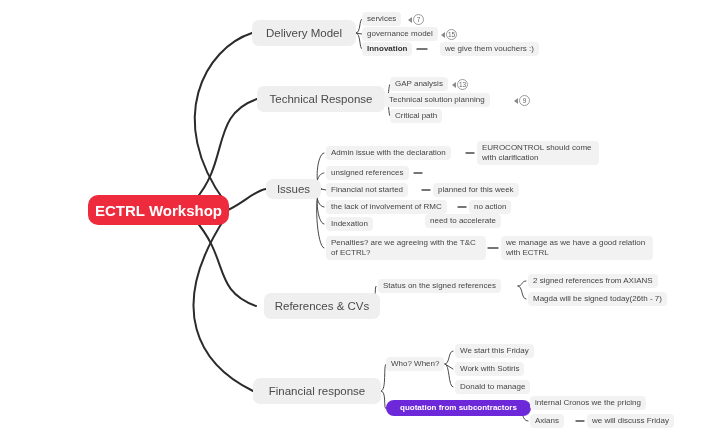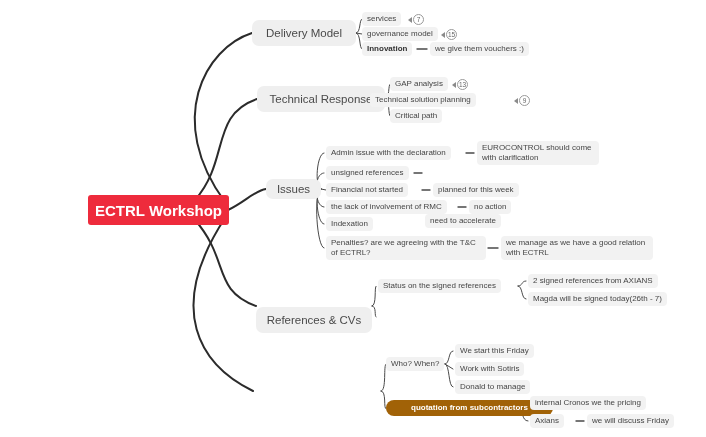--- a/index.html
+++ b/index.html
@@ -89,7 +89,7 @@
       <span class="num">15</span>
     </span>
   <div class="node leaf bold" style="left:362px;top:42px;">Innovation</div>
-  <div class="node leaf" style="left:430px;top:42px;">we give them vouchers :)</div>
+  <div class="node leaf" style="left:440px;top:42px;">we give them vouchers :)</div>
 
   <div class="node leaf" style="left:390px;top:77px;">GAP analysis</div>
   <span class="badge" style="left:452px;top:79px;">

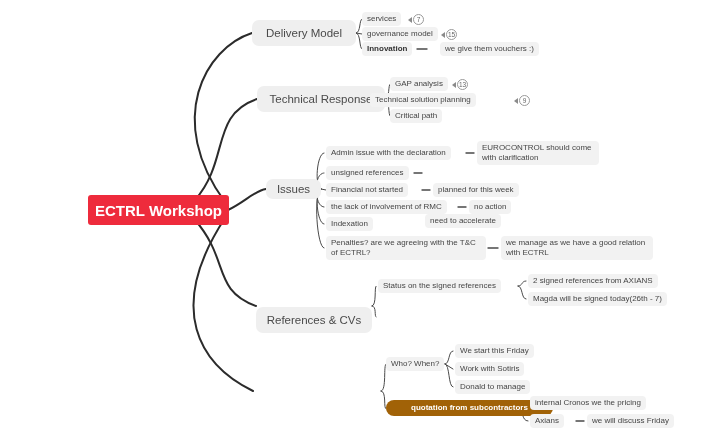--- a/index.html
+++ b/index.html
@@ -96,7 +96,7 @@
       <span class="tri"></span>
       <span class="num">13</span>
     </span>
-  <div class="node leaf" style="left:370px;top:93px;">Technical solution planning</div>
+  <div class="node leaf" style="left:384px;top:93px;">Technical solution planning</div>
   <span class="badge" style="left:514px;top:95px;">
       <span class="tri"></span>
       <span class="num">9</span>

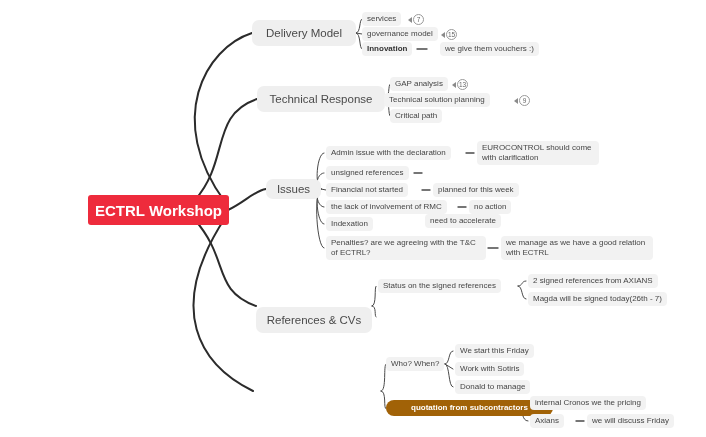--- a/index.html
+++ b/index.html
@@ -8,7 +8,7 @@
   .edges{position:absolute;left:0;top:0;}
   .node{position:absolute;box-sizing:border-box;}
   .center-node{background:#ee2b3c;color:#fff;font-weight:bold;font-size:15px;
-       width:141px;height:30px;border-radius:3px;display:flex;align-items:center;justify-content:center;}
+       width:141px;height:30px;border-radius:10px;display:flex;align-items:center;justify-content:center;}
   .branch{background:#efefef;color:#4a4a4a;font-size:11.5px;height:26px;border-radius:7px;
        display:flex;align-items:center;justify-content:center;white-space:nowrap;}
   .leaf{background:#f2f2f2;color:#454545;font-size:8px;line-height:1.25;padding:2px 5px;

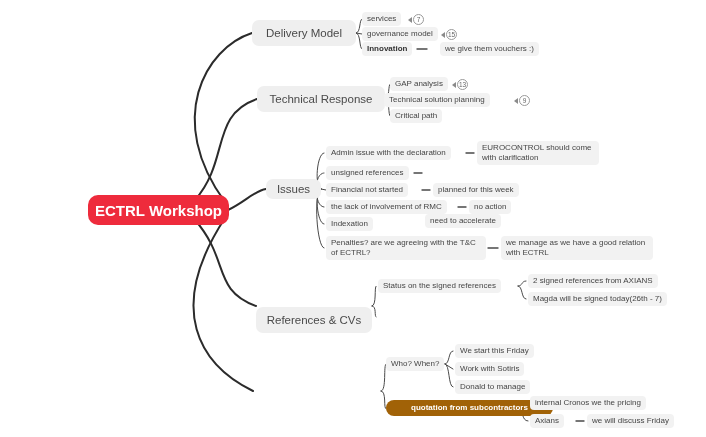--- a/index.html
+++ b/index.html
@@ -76,7 +76,7 @@
   <div class="node branch" style="left:252px;top:20px;width:104px;">Delivery Model</div>
   <div class="node branch" style="left:257px;top:86px;width:128px;">Technical Response</div>
   <div class="node branch" style="left:266px;top:179px;width:55px;height:20px;">Issues</div>
-  <div class="node branch" style="left:256px;top:293px;width:116px;margin-top:14px;">References &amp; CVs</div>
+  <div class="node branch" style="left:264px;top:293px;width:116px;">References &amp; CVs</div>
 
   <div class="node leaf" style="left:362px;top:12px;">services</div>
   <span class="badge" style="left:408px;top:14px;">

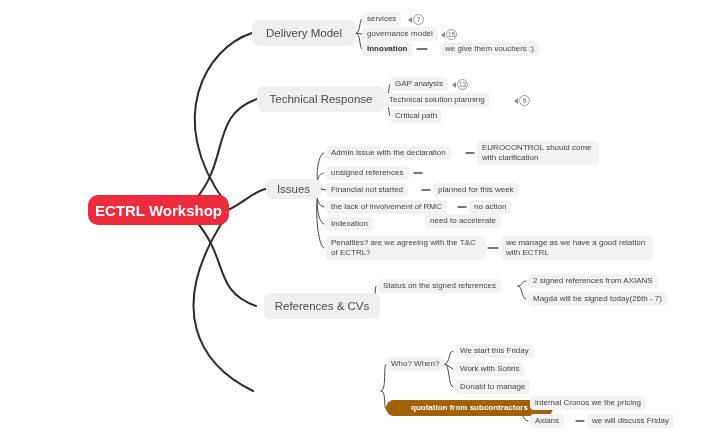--- a/index.html
+++ b/index.html
@@ -77,6 +77,7 @@
   <div class="node branch" style="left:257px;top:86px;width:128px;">Technical Response</div>
   <div class="node branch" style="left:266px;top:179px;width:55px;height:20px;">Issues</div>
   <div class="node branch" style="left:264px;top:293px;width:116px;">References &amp; CVs</div>
+  <div class="node branch" style="left:253px;top:378px;width:128px;">Financial response</div>
 
   <div class="node leaf" style="left:362px;top:12px;">services</div>
   <span class="badge" style="left:408px;top:14px;">

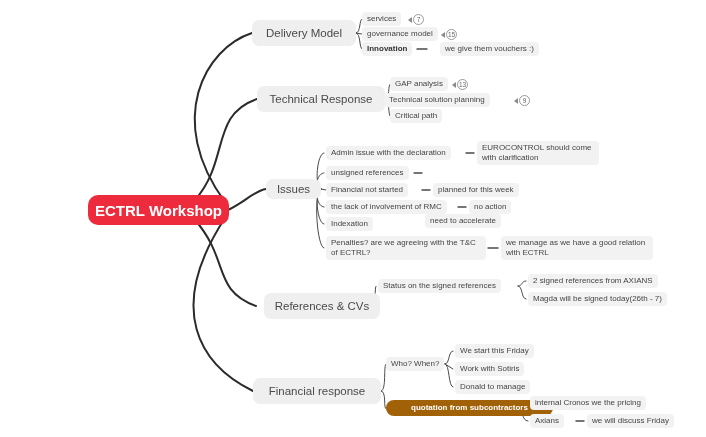--- a/index.html
+++ b/index.html
@@ -15,7 +15,7 @@
        border-radius:4px;white-space:nowrap;}
   .leaf.bold{font-weight:bold;color:#333;}
   .leaf.wrap{white-space:normal;}
-  .leaf.red{background:#a16207;color:#fff;font-weight:bold;border-radius:8px;padding:3px 25px;}
+  .leaf.red{background:#6d28d9;color:#fff;font-weight:bold;border-radius:8px;padding:3px 14px;}
   .badge{position:absolute;display:flex;align-items:center;gap:1px;}
   .badge .tri{width:0;height:0;border-top:3px solid transparent;border-bottom:3px solid transparent;
        border-right:4px solid #8a8a8a;}

